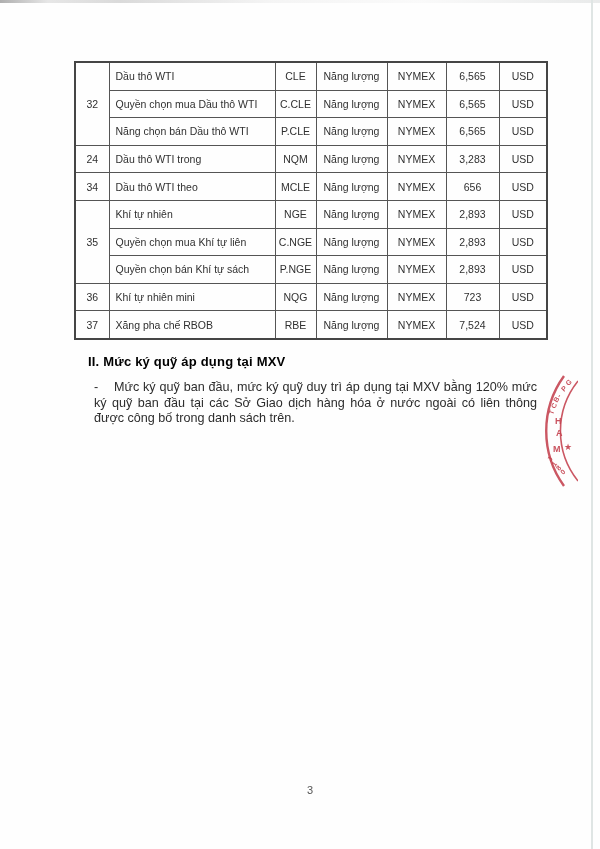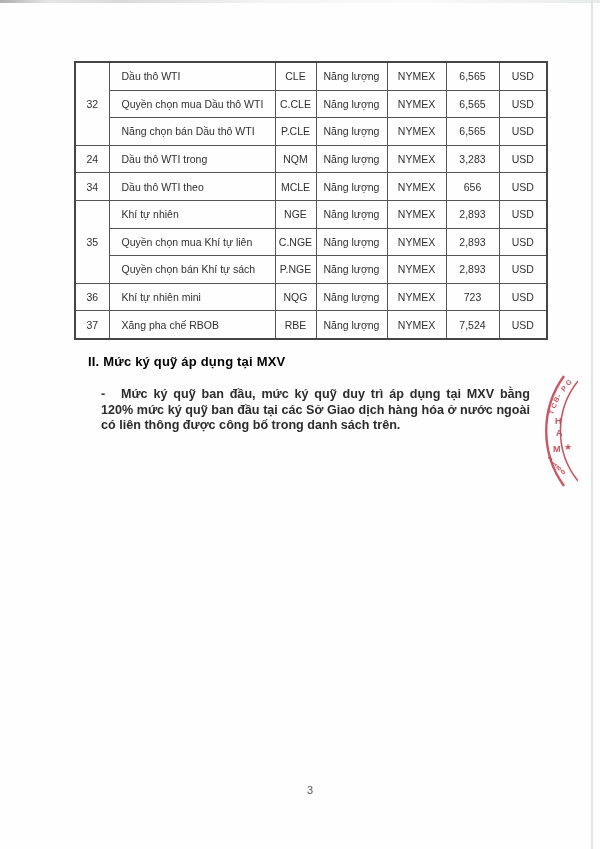--- a/index.html
+++ b/index.html
@@ -37,7 +37,7 @@
   }
   table.margin-table{border:2px solid #454545;}
   table.margin-table td.name{
-    text-align:left;padding-left:12px;
+    text-align:left;padding-left:6px;
   }
   col.c-no{width:34px}
   col.c-name{width:166px}

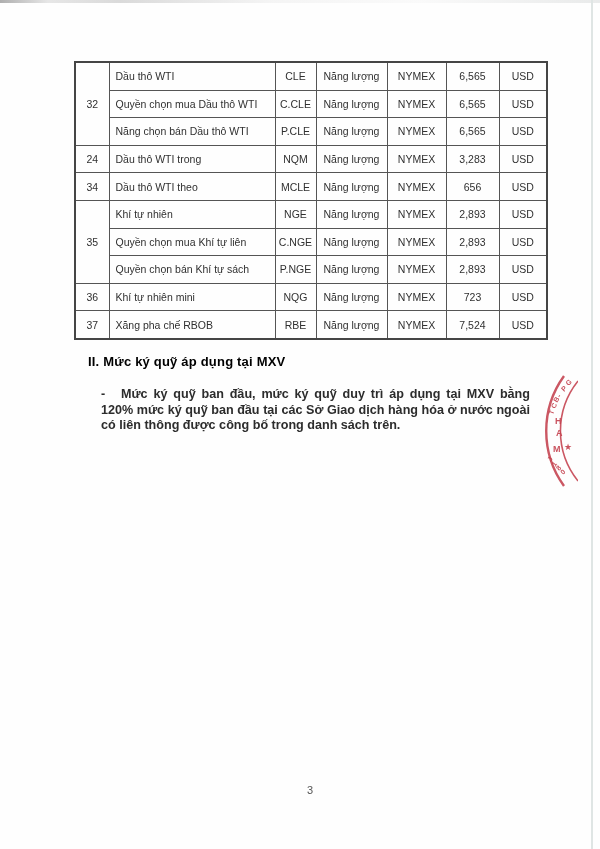--- a/index.html
+++ b/index.html
@@ -58,7 +58,7 @@
     font-size:12.6px;line-height:15.6px;color:#2c2c2c;
     text-align:justify;
   }
-  .section-body p{margin:16px;font-weight:bold;}
+  .section-body p{margin:9px;}
   .section-body p + p{margin-top:4px;}
   .dash{display:inline-block;width:20px;}
 

